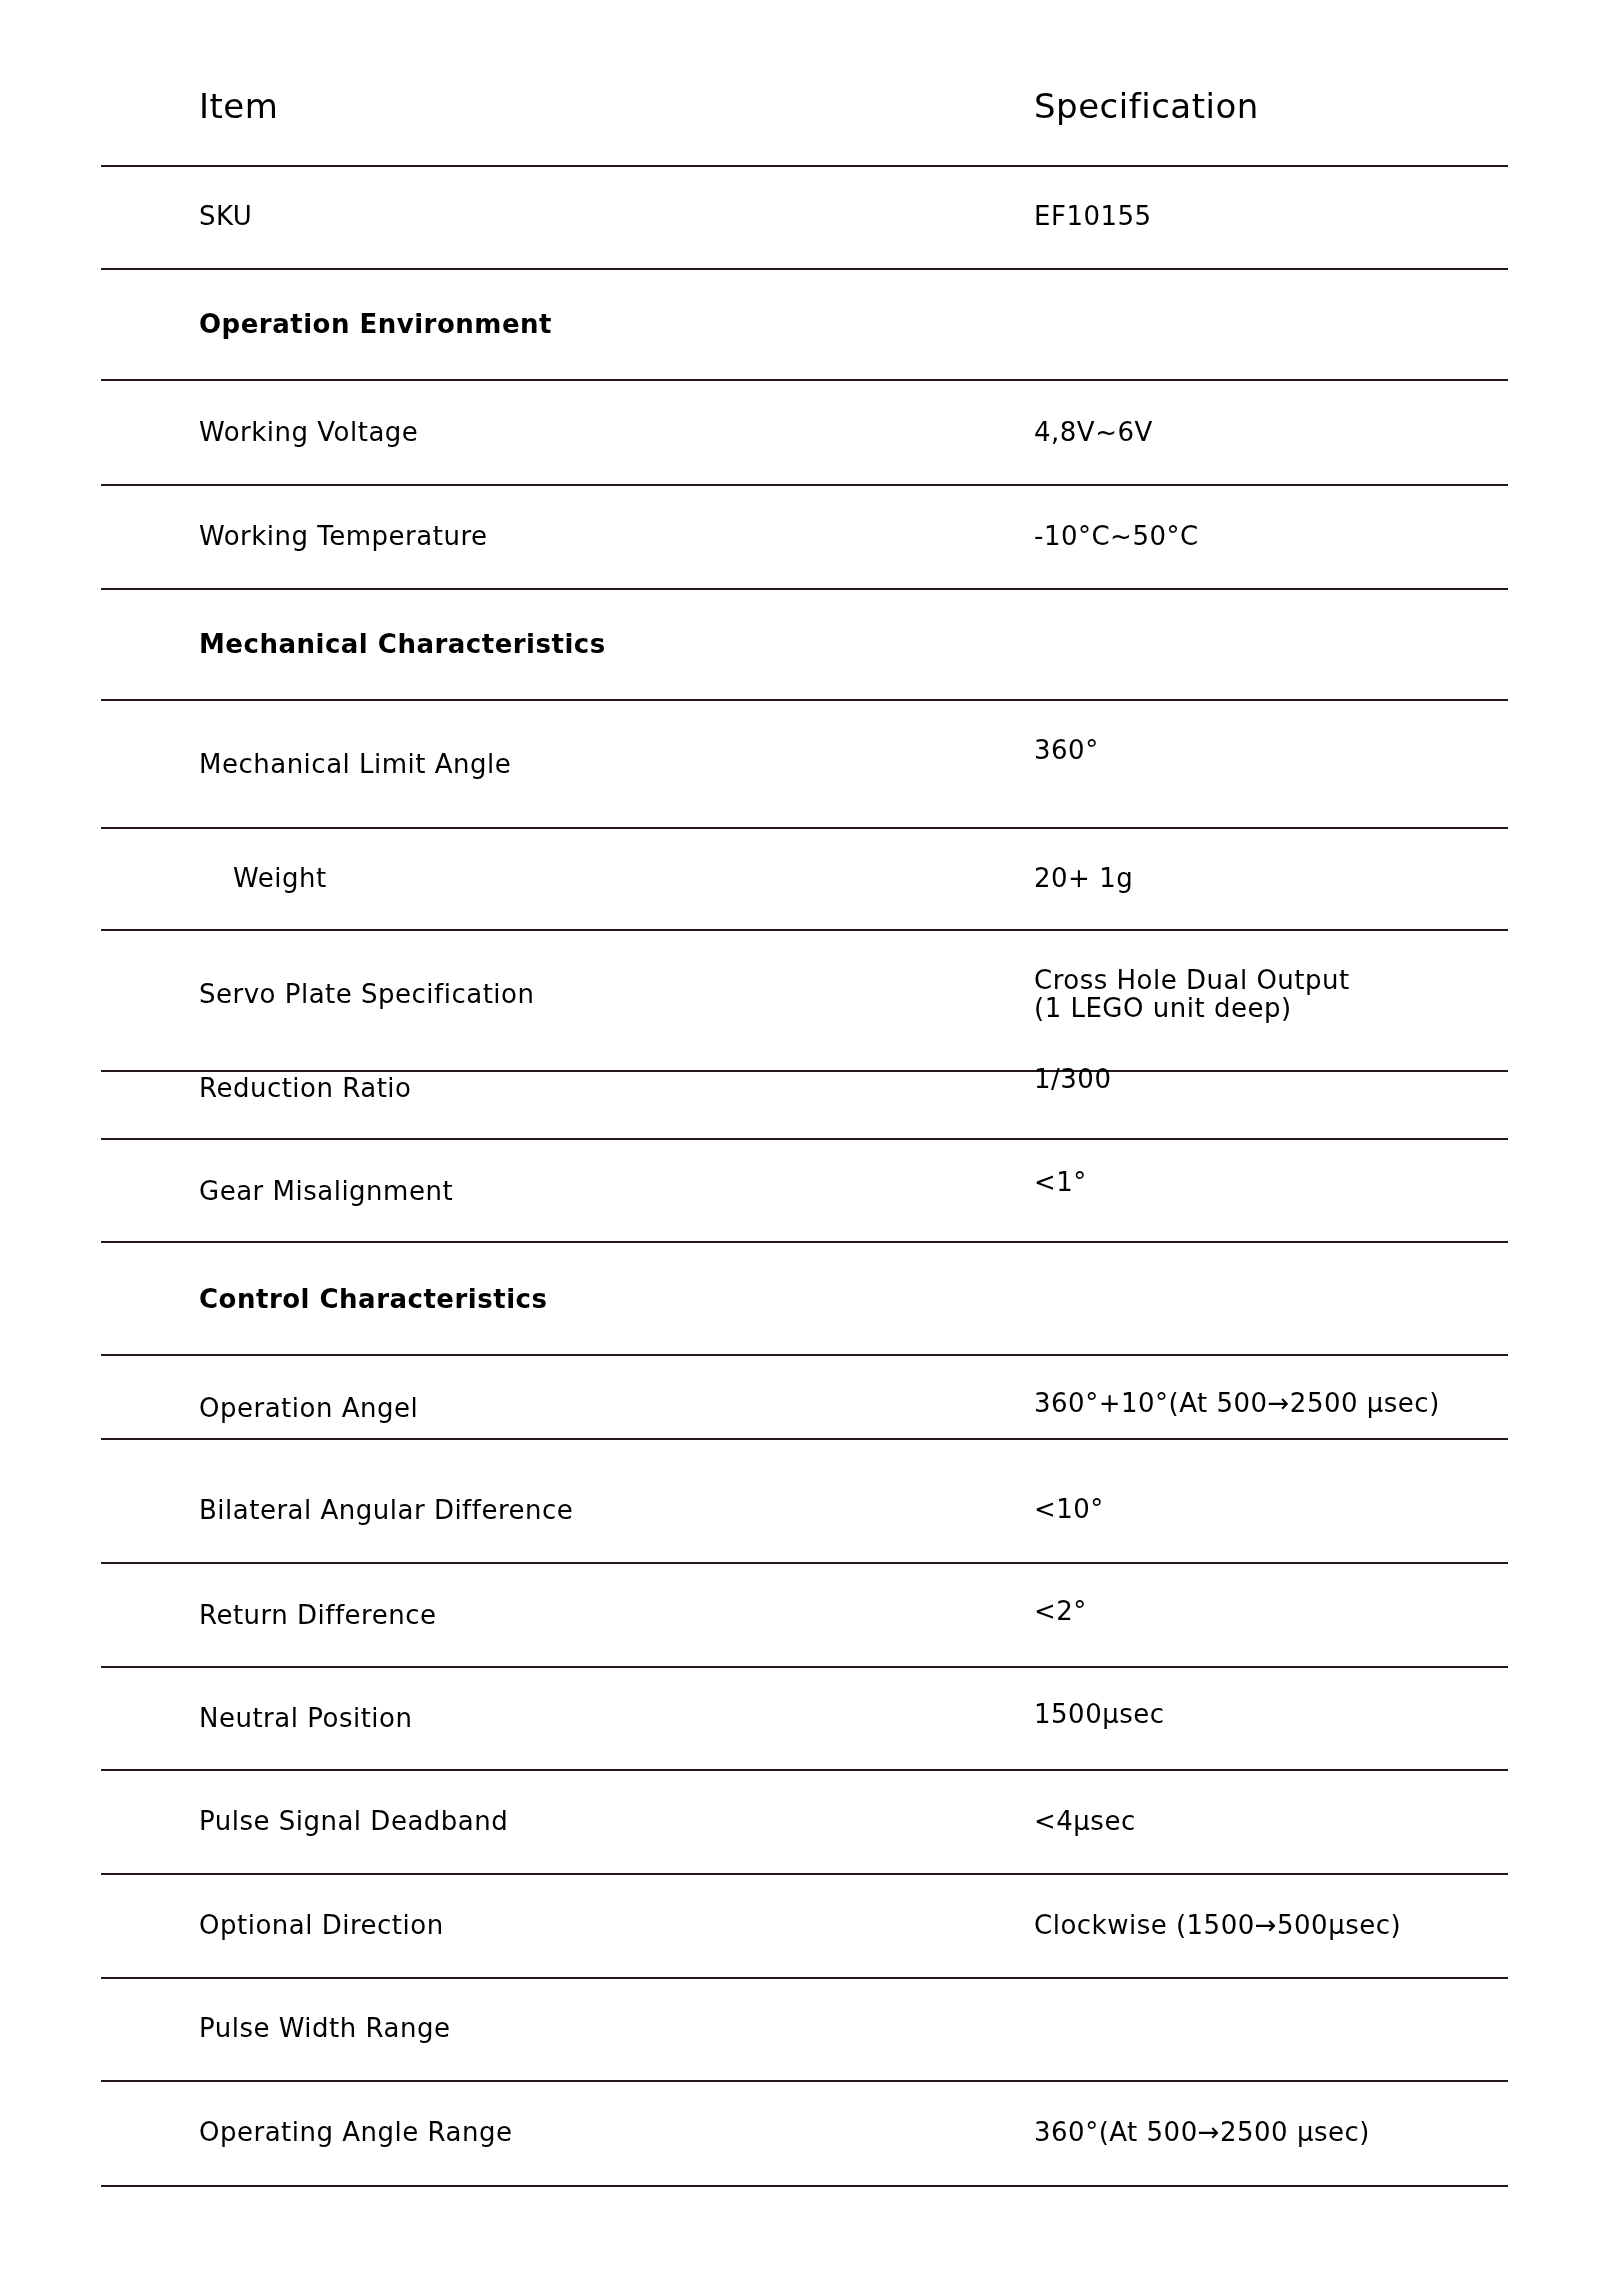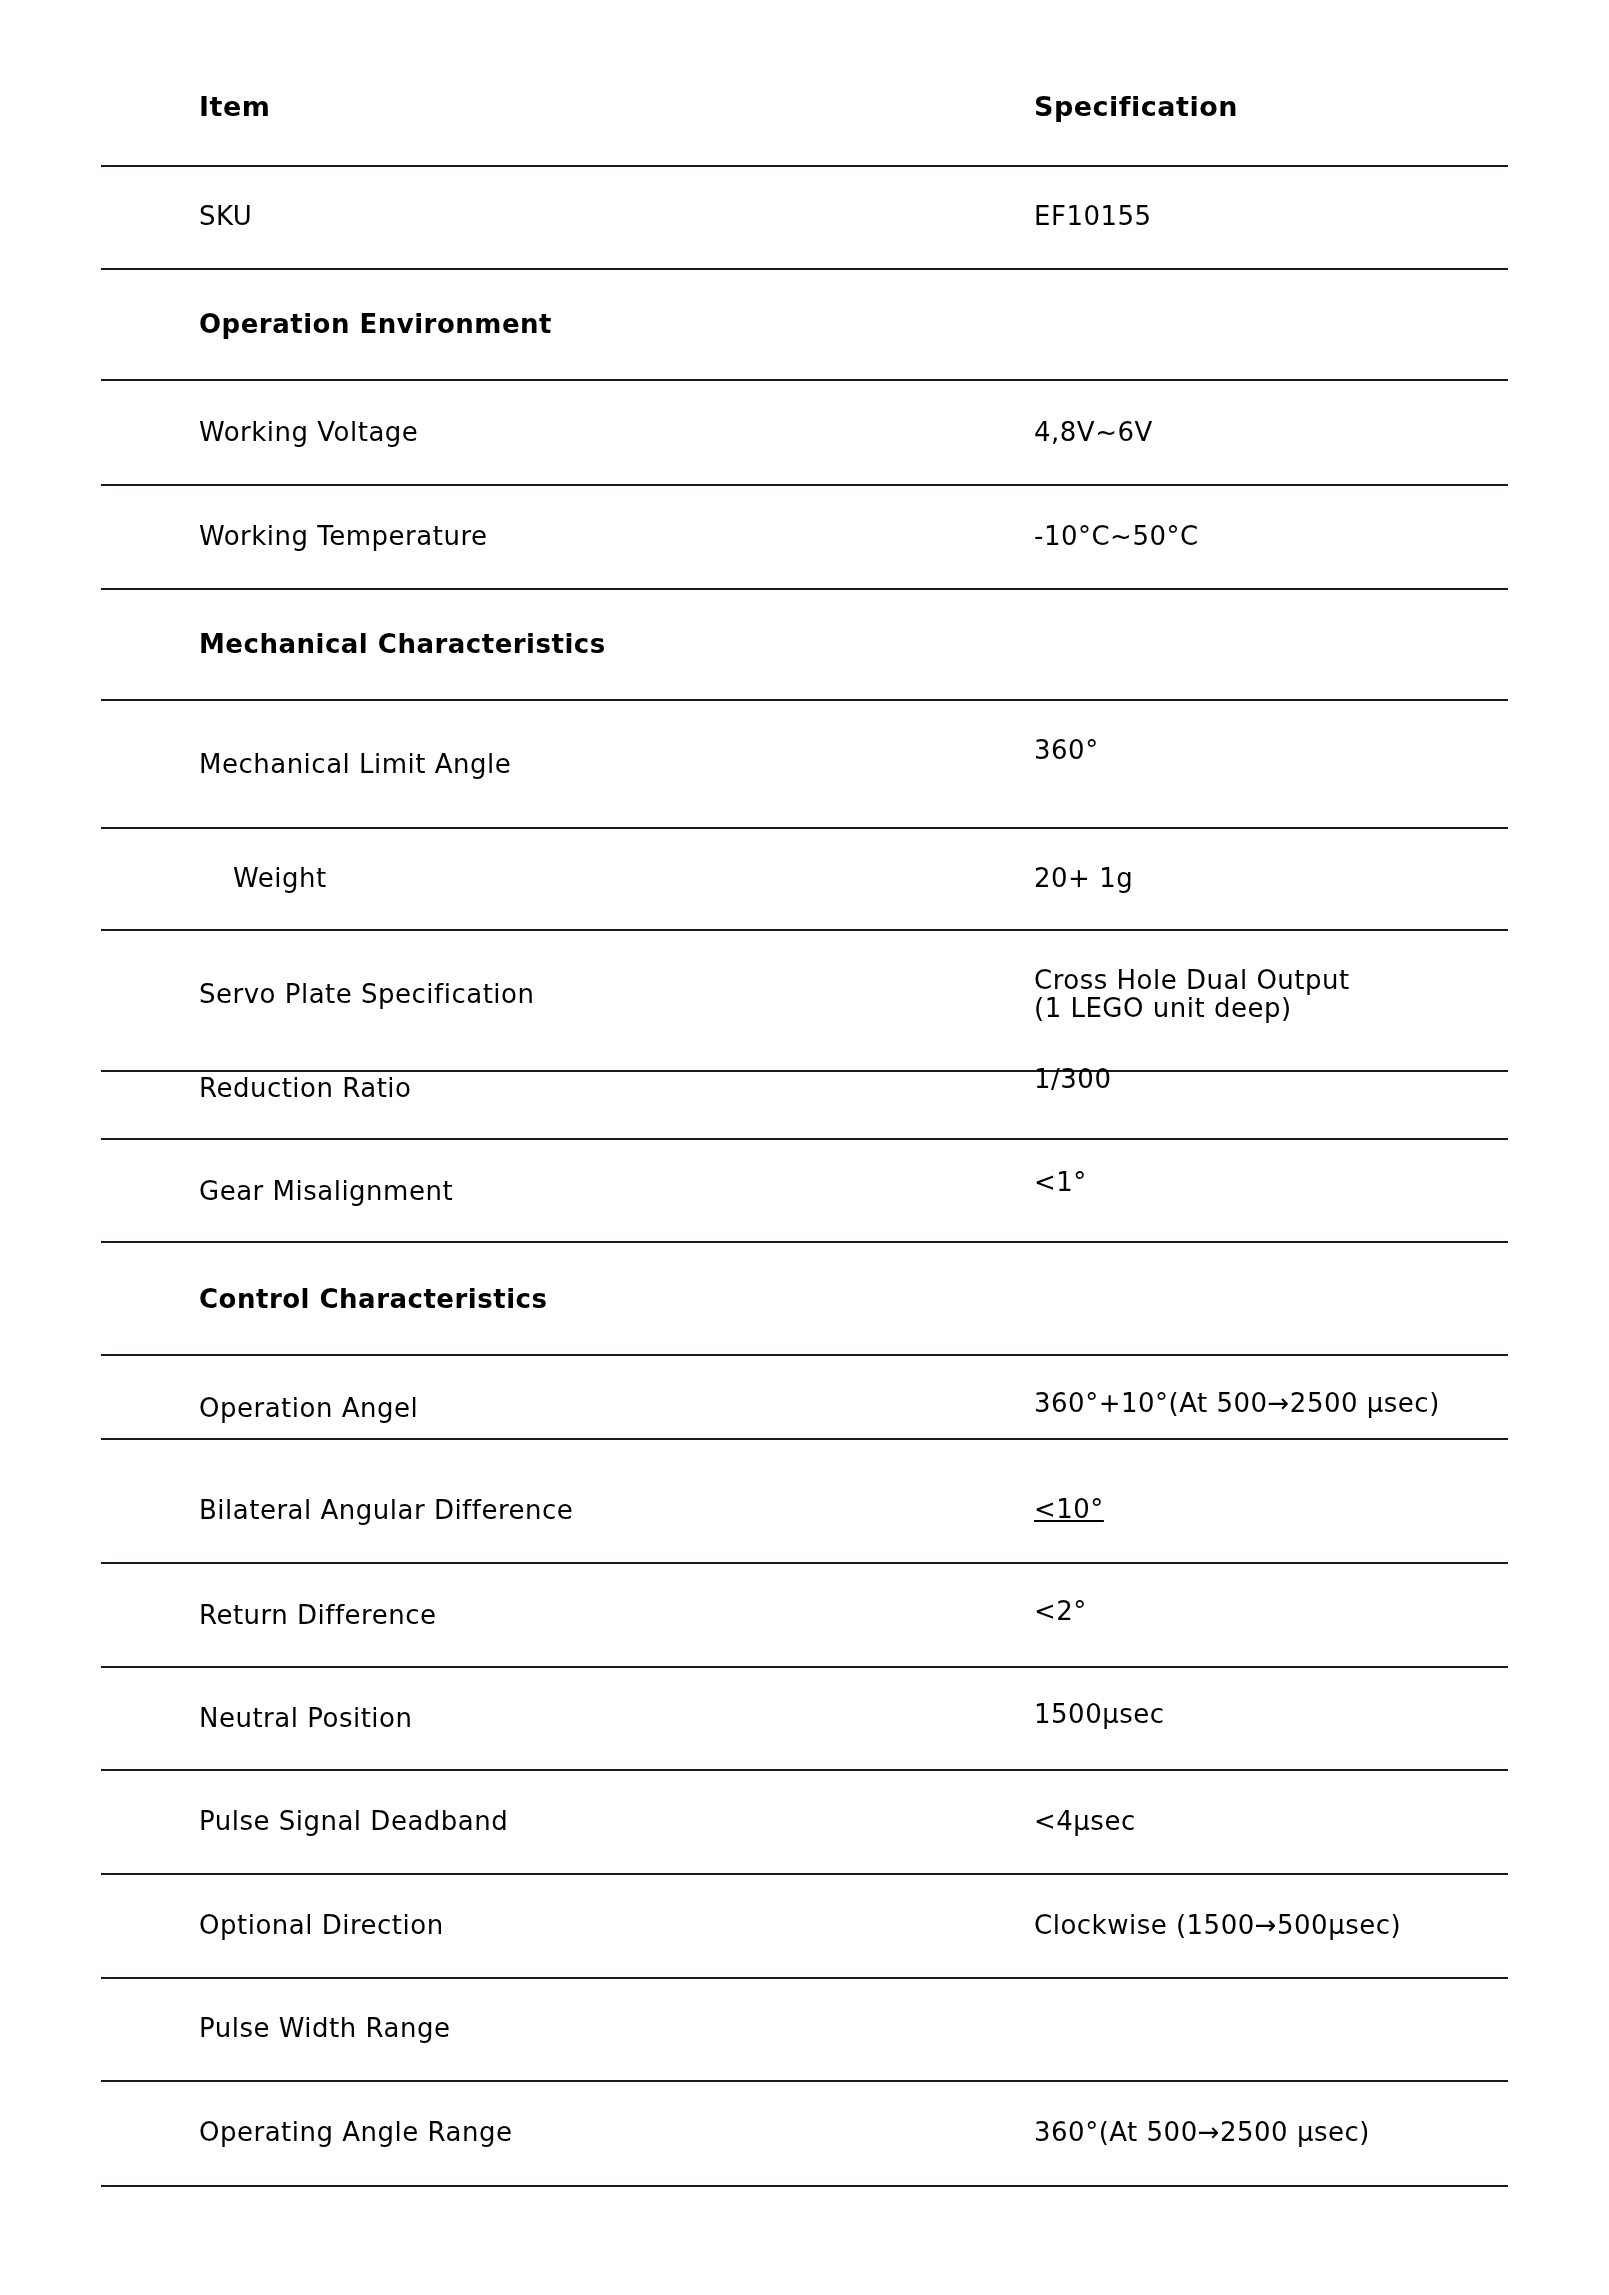--- a/index.html
+++ b/index.html
@@ -10,7 +10,7 @@
   .cell { position: absolute; display: flex; align-items: center; box-sizing: border-box; }
   .cell.item { left: 98px; width: 724px; }
   .cell.spec { left: 933px; width: 473px; }
-  .hdr { font-weight: bold; font-size: 27px; letter-spacing: 0.5px; }
+  .hdr { font-weight: normal; font-size: 34px; letter-spacing: 0.5px; }
   .sec { font-weight: bold; font-size: 26px; letter-spacing: 0.5px; }
   .txt { font-size: 26px; letter-spacing: 0.5px; line-height: 1.05; }
   .twoline { white-space: pre-line; }

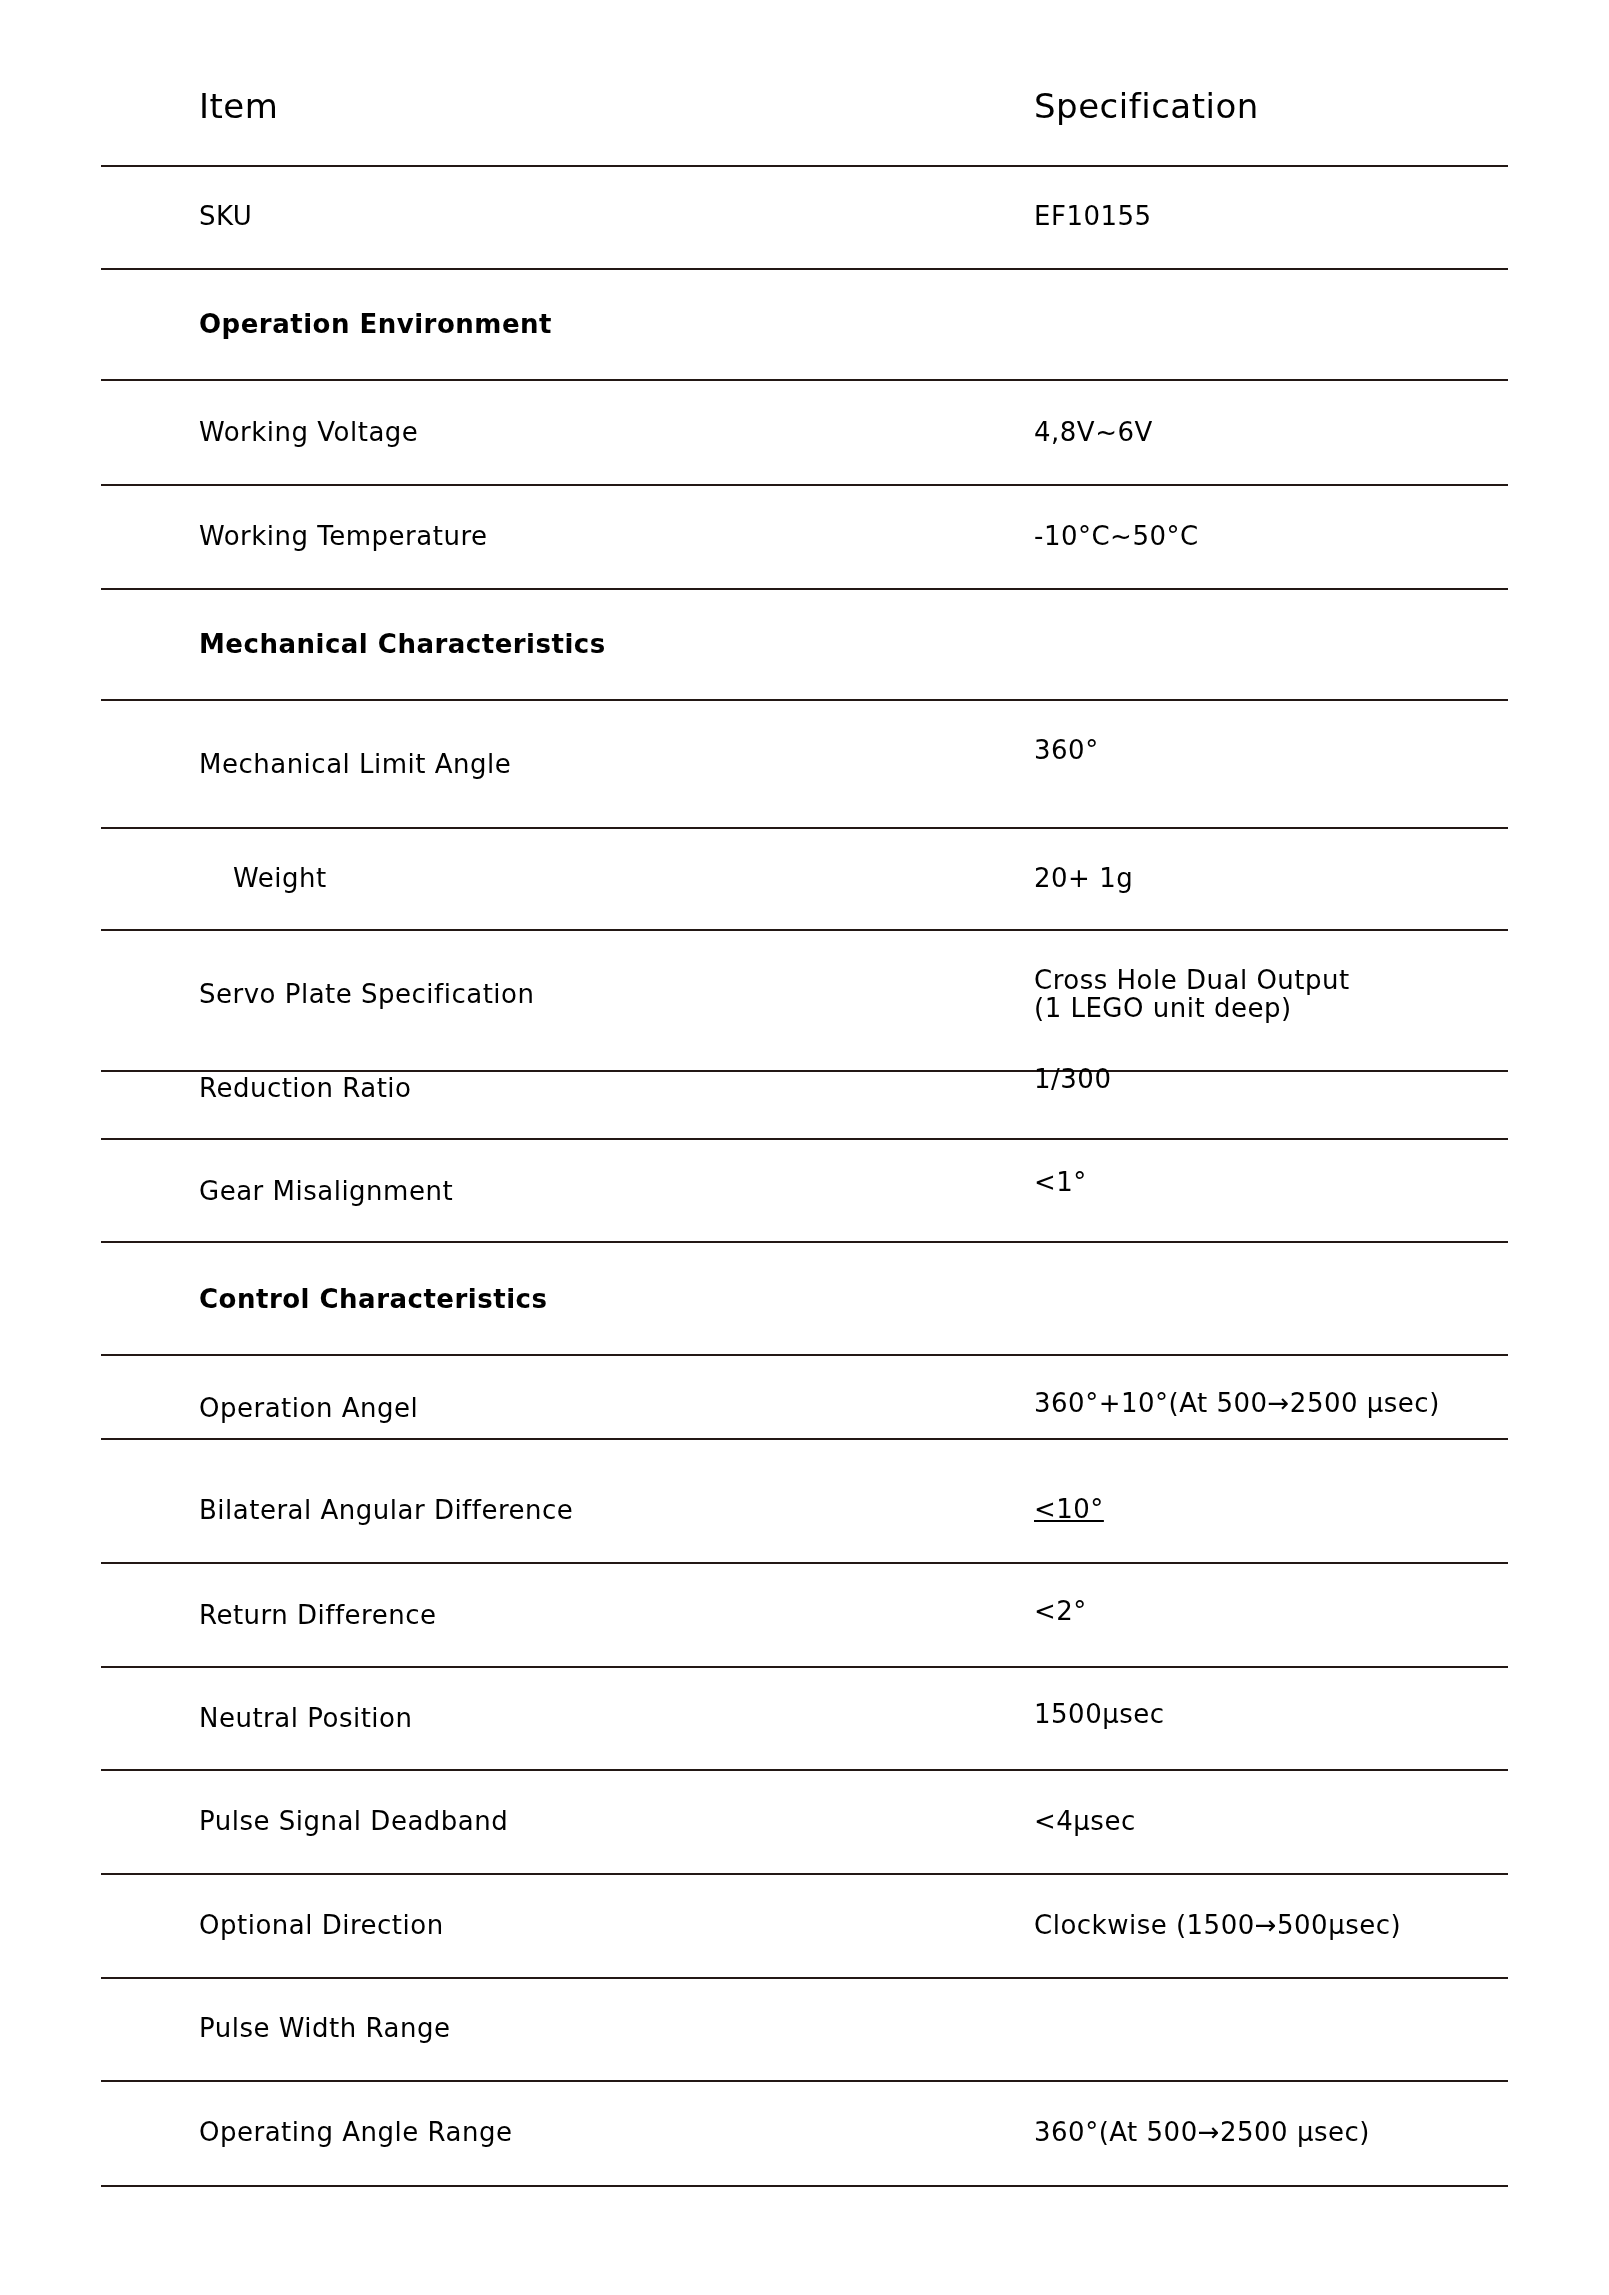--- a/index.html
+++ b/index.html
@@ -84,7 +84,7 @@
 
   <div class="row" style="top:1460px;height:104px;">
     <div class="cell item txt" style="top:0;height:101px;">Bilateral Angular Difference</div>
-    <div class="cell spec txt" style="top:0;height:99px;text-decoration:underline;">&lt;10°</div>
+    <div class="cell spec txt" style="top:0;height:99px;">&lt;10°</div>
   </div>
 
   <div class="row" style="top:1564px;height:104px;">

